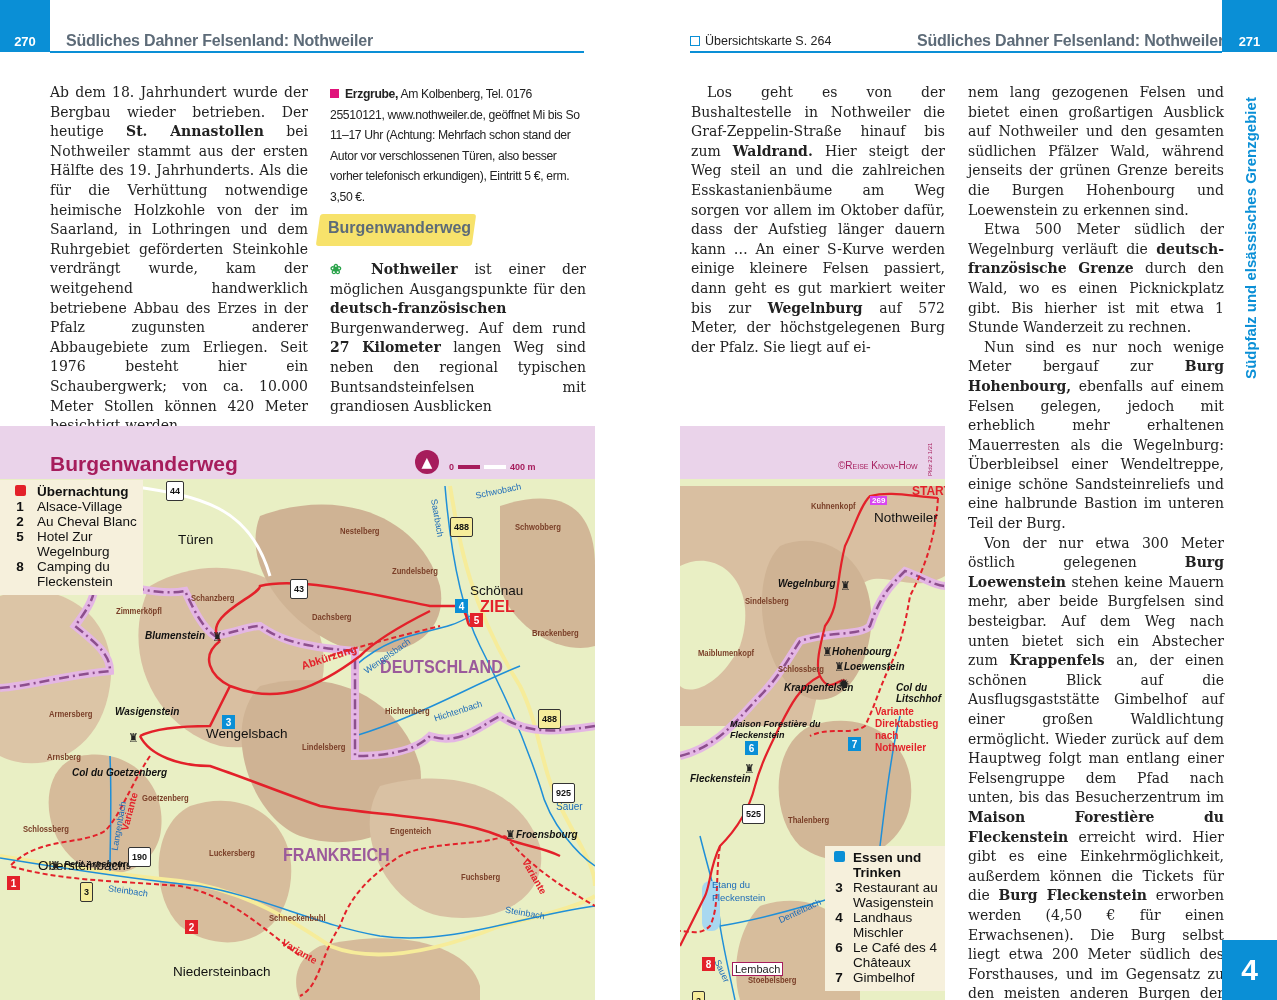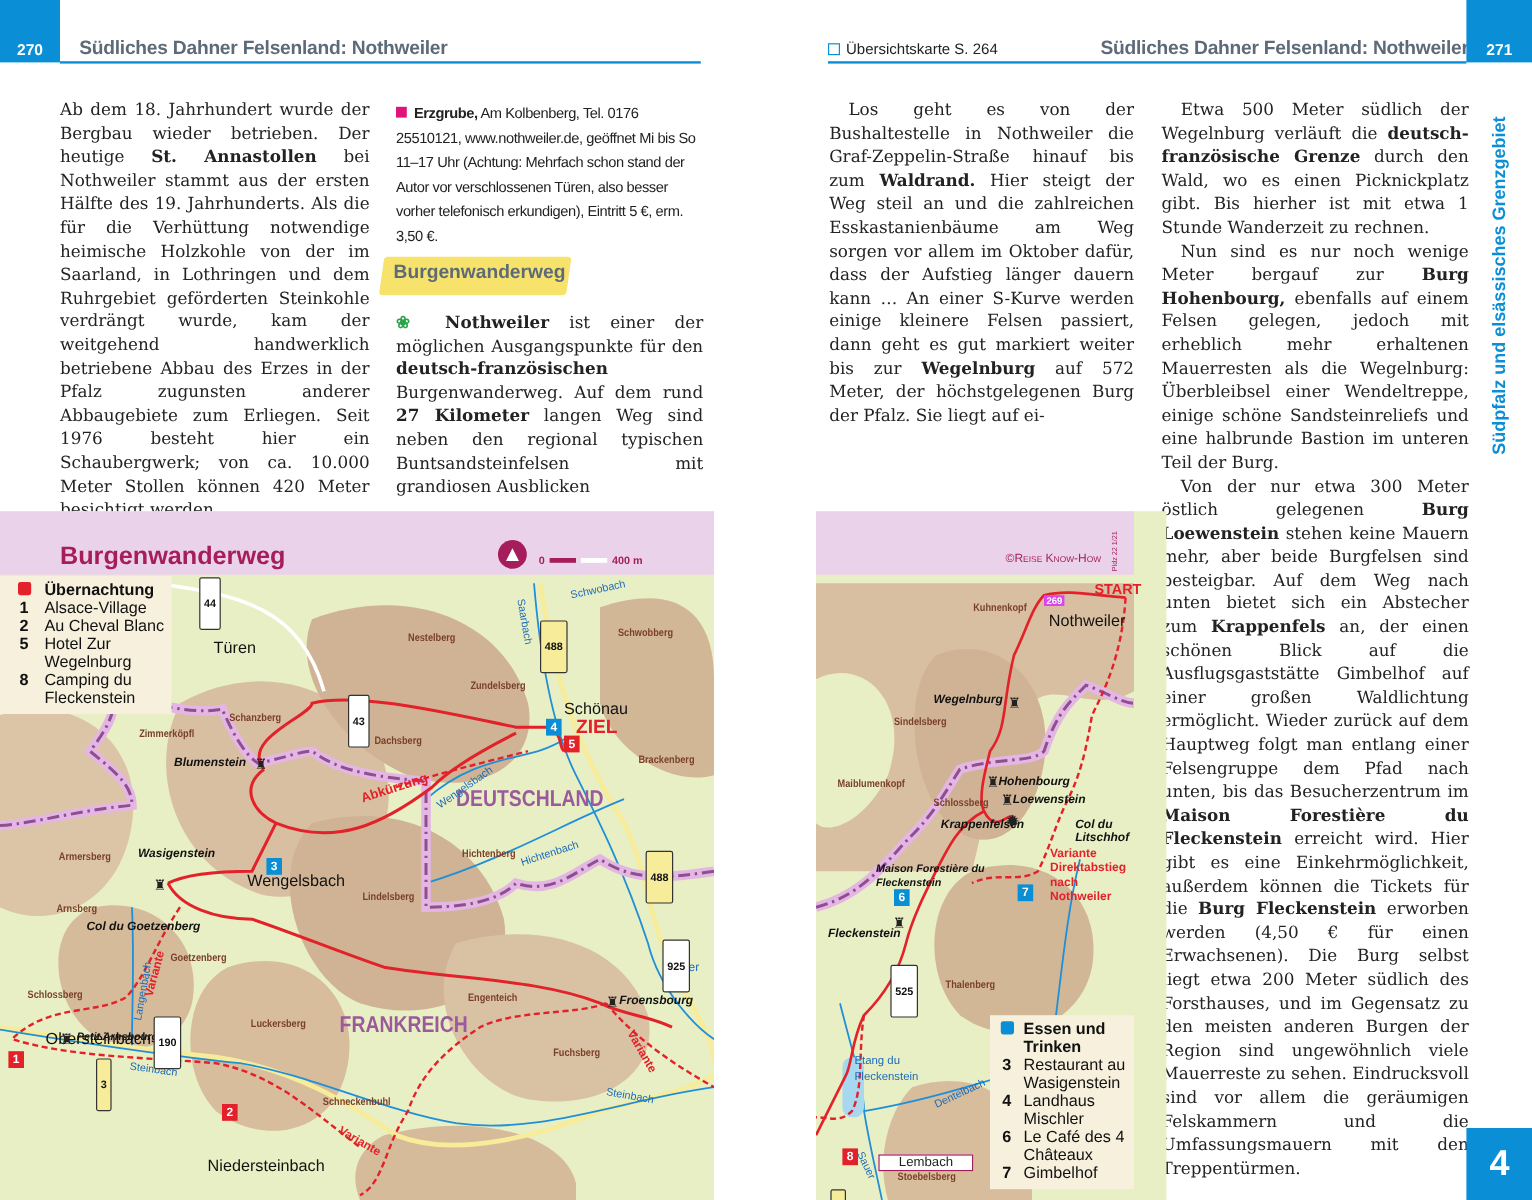--- a/index.html
+++ b/index.html
@@ -80,6 +80,7 @@
 </div>
 
 <div class="abs col" style="left:968px;top:83px;width:256px;">
+  <p><span>nem lang gezogenen Felsen und bietet einen großartigen Ausblick auf Nothweiler und den gesamten südlichen Pfälzer Wald, während jenseits der grünen Grenze bereits die Burgen Hohenbourg und Loewenstein zu erkennen sind.</span></p>
   <p class="ind"><span>Etwa 500 Meter südlich der Wegelnburg verläuft die </span><b>deutsch-französische Grenze</b><span> durch den Wald, wo es einen Picknickplatz gibt. Bis hierher ist mit etwa 1 Stunde Wanderzeit zu rechnen.</span></p>
   <p class="ind"><span>Nun sind es nur noch wenige Meter bergauf zur </span><b>Burg Hohenbourg,</b><span> ebenfalls auf einem Felsen gelegen, jedoch mit erheblich mehr erhaltenen Mauerresten als die Wegelnburg: Überbleibsel einer Wendeltreppe, einige schöne Sandsteinreliefs und eine halbrunde Bastion im unteren Teil der Burg.</span></p>
   <p class="ind"><span>Von der nur etwa 300 Meter östlich gelegenen </span><b>Burg Loewenstein</b><span> stehen keine Mauern mehr, aber beide Burgfelsen sind besteigbar. Auf dem Weg nach unten bietet sich ein Abstecher zum </span><b>Krappenfels</b><span> an, der einen schönen Blick auf die Ausflugsgaststätte Gimbelhof auf einer großen Waldlichtung ermöglicht. Wieder zurück auf dem Hauptweg folgt man entlang einer Felsengruppe dem Pfad nach unten, bis das Besucherzentrum im </span><b>Maison Forestière du Fleckenstein</b><span> erreicht wird. Hier gibt es eine Einkehrmöglichkeit, außerdem können die Tickets für die </span><b>Burg Fleckenstein</b><span> erworben werden (4,50 € für einen Erwachsenen). Die Burg selbst liegt etwa 200 Meter südlich des Forsthauses, und im Gegensatz zu den meisten anderen Burgen der Region sind ungewöhnlich viele Mauerreste zu sehen. Eindrucksvoll sind vor allem die geräumigen Felskammern und die Umfassungsmauern mit den Treppentürmen.</span></p>

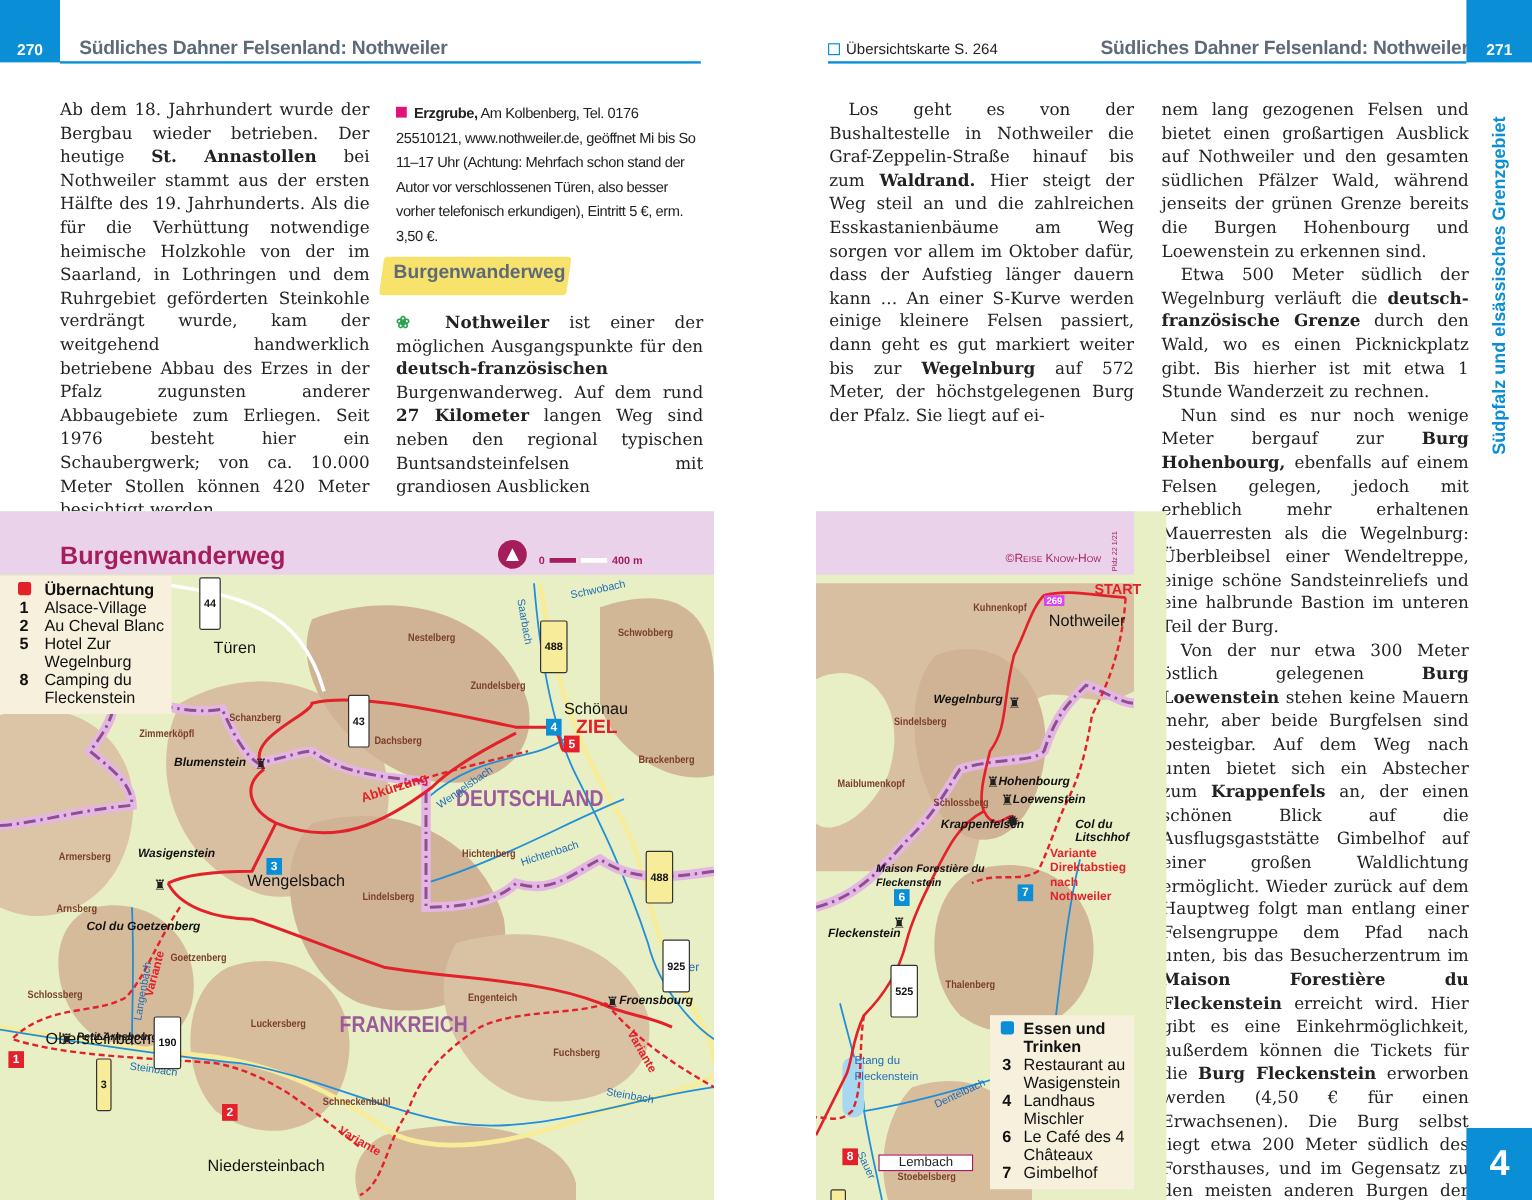--- a/index.html
+++ b/index.html
@@ -228,7 +228,7 @@
   <div class="abs mk red" style="left:185px;top:494px;">2</div>
 </div>
 
-<div class="abs map" style="left:680px;top:426px;width:292px;height:574px;">
+<div class="abs map" style="left:680px;top:426px;width:265px;height:574px;">
   <svg width="265" height="574" style="position:absolute;left:0;top:0;">
     <path d="M0 60 L265 60 L265 150 C230 170 200 140 180 160 C150 200 140 260 130 300 L0 300Z" fill="#d9bfa1"></path>
     <path d="M100 120 C150 100 200 140 190 210 C180 270 140 290 110 260 C80 230 70 150 100 120Z" fill="#cfb394"></path>

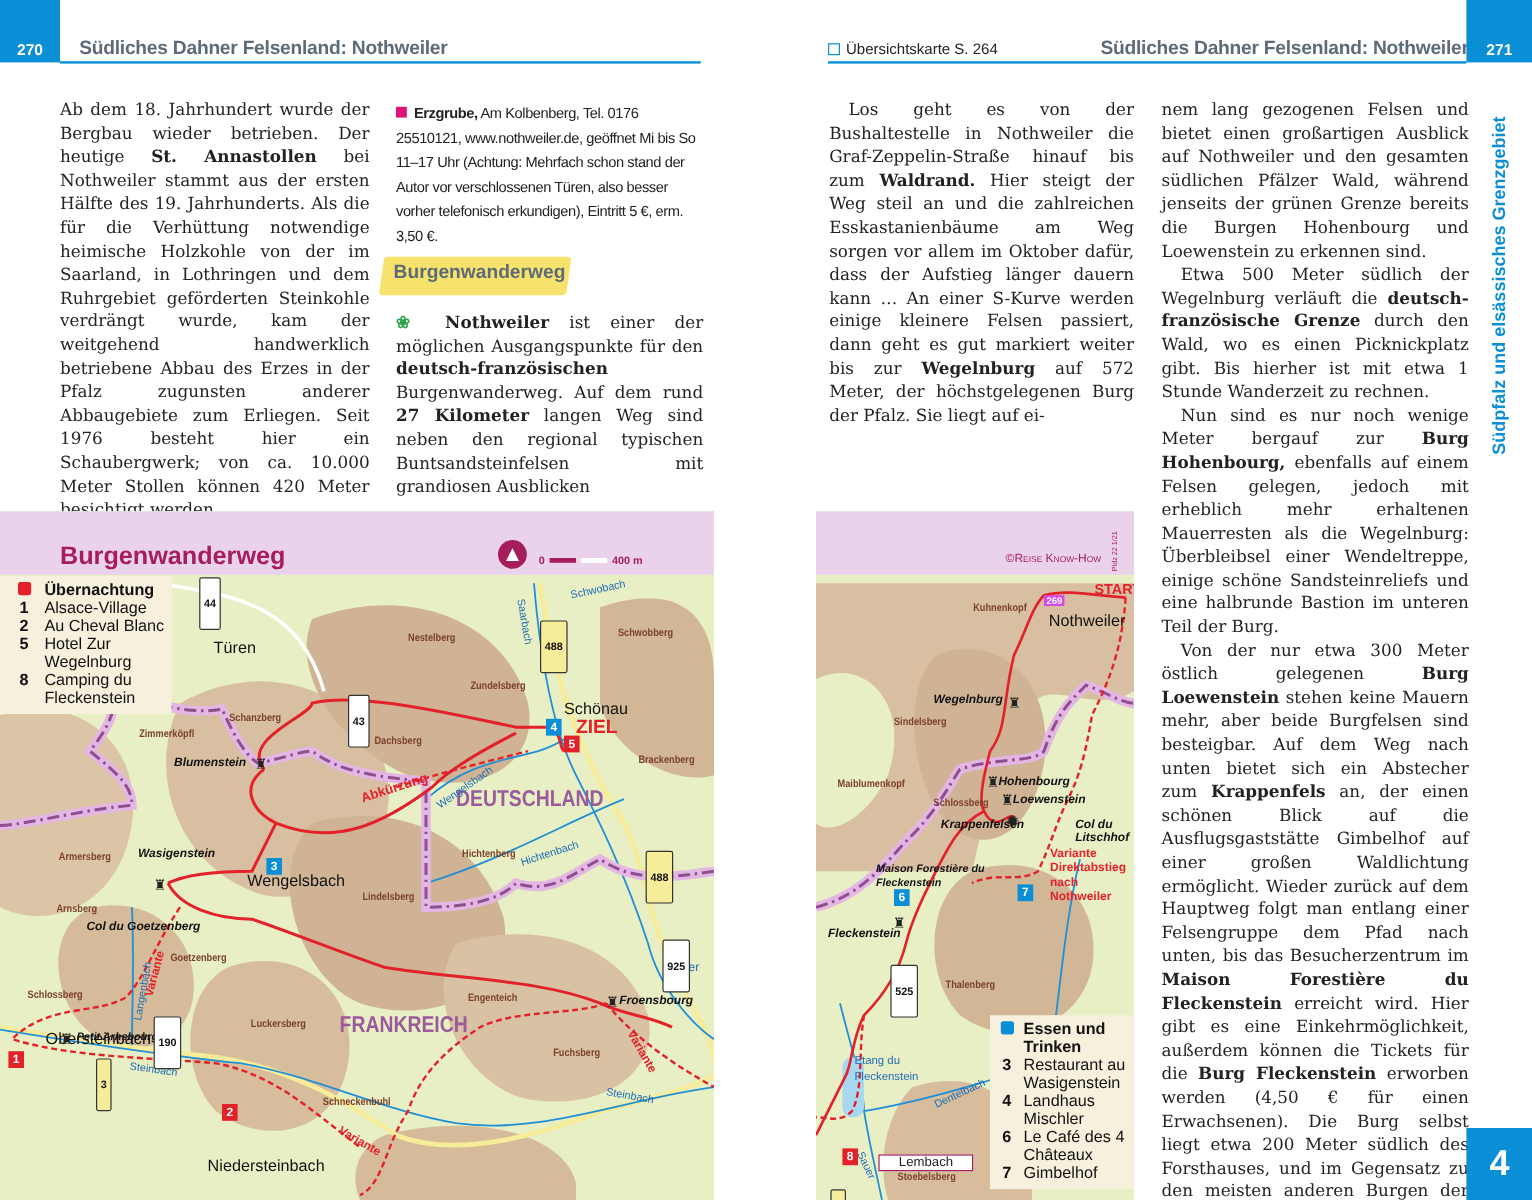--- a/index.html
+++ b/index.html
@@ -39,7 +39,7 @@
   .country{font-family:"Liberation Sans",sans-serif;font-size:19px;font-weight:bold;color:#9b5a9b;transform:scaleX(0.85);transform-origin:left;}
   .river{font-family:"Liberation Sans",sans-serif;font-size:9px;color:#1c6bb8;}
   .redlbl{font-family:"Liberation Sans",sans-serif;font-size:11px;font-weight:bold;color:#e3212a;}
-  .road{font-family:"Liberation Sans",sans-serif;font-size:9px;font-weight:bold;background:#fff;border:1px solid #333;border-radius:2px;padding:16px 3px;color:#111;}
+  .road{font-family:"Liberation Sans",sans-serif;font-size:9px;font-weight:bold;background:#fff;border:1px solid #333;border-radius:2px;padding:4px 3px;color:#111;}
   .road.y{background:#f6ec9a;}
   .mk{font-family:"Liberation Sans",sans-serif;font-size:10px;font-weight:bold;color:#fff;width:13px;height:14px;display:flex;align-items:center;justify-content:center;}
   .mk.red{background:#e3212a;}

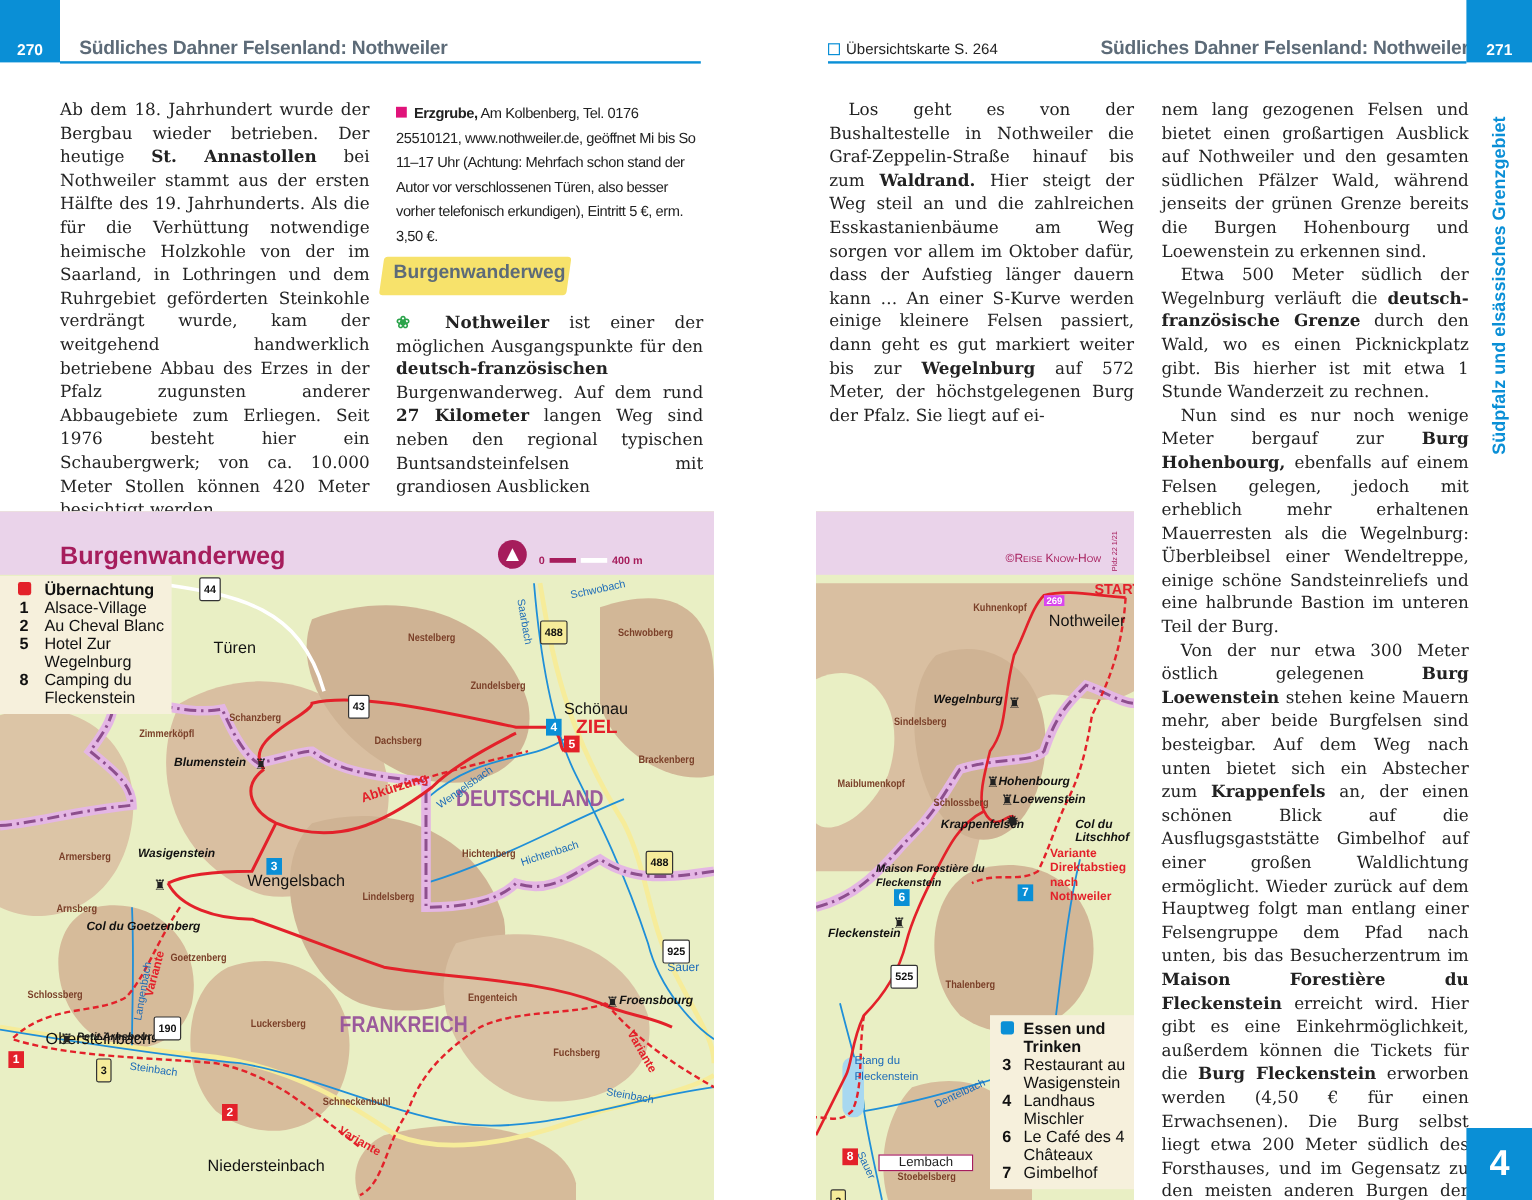--- a/index.html
+++ b/index.html
@@ -290,7 +290,7 @@
   <div class="abs river" style="left:32px;top:452px;width:70px;font-size:9.5px;line-height:13px;">Etang du Fleckenstein</div>
   <div class="abs river" style="left:97px;top:480px;transform:rotate(-25deg);">Dentelbach</div>
   <div class="abs river" style="left:30px;top:540px;transform:rotate(65deg);">Sauer</div>
-  <div class="abs" style="left:52px;top:536px;background:#fff;border:1px solid #a61d5c;font-family:'Liberation Sans',sans-serif;font-size:11px;padding:0 16px;">Lembach</div>
+  <div class="abs" style="left:52px;top:536px;background:#fff;border:1px solid #a61d5c;font-family:'Liberation Sans',sans-serif;font-size:11px;padding:0 2px;">Lembach</div>
 
   <div class="abs legend" style="left:145px;top:420px;width:120px;padding:4px 0 6px 4px;box-sizing:border-box;">
     <div class="row">

